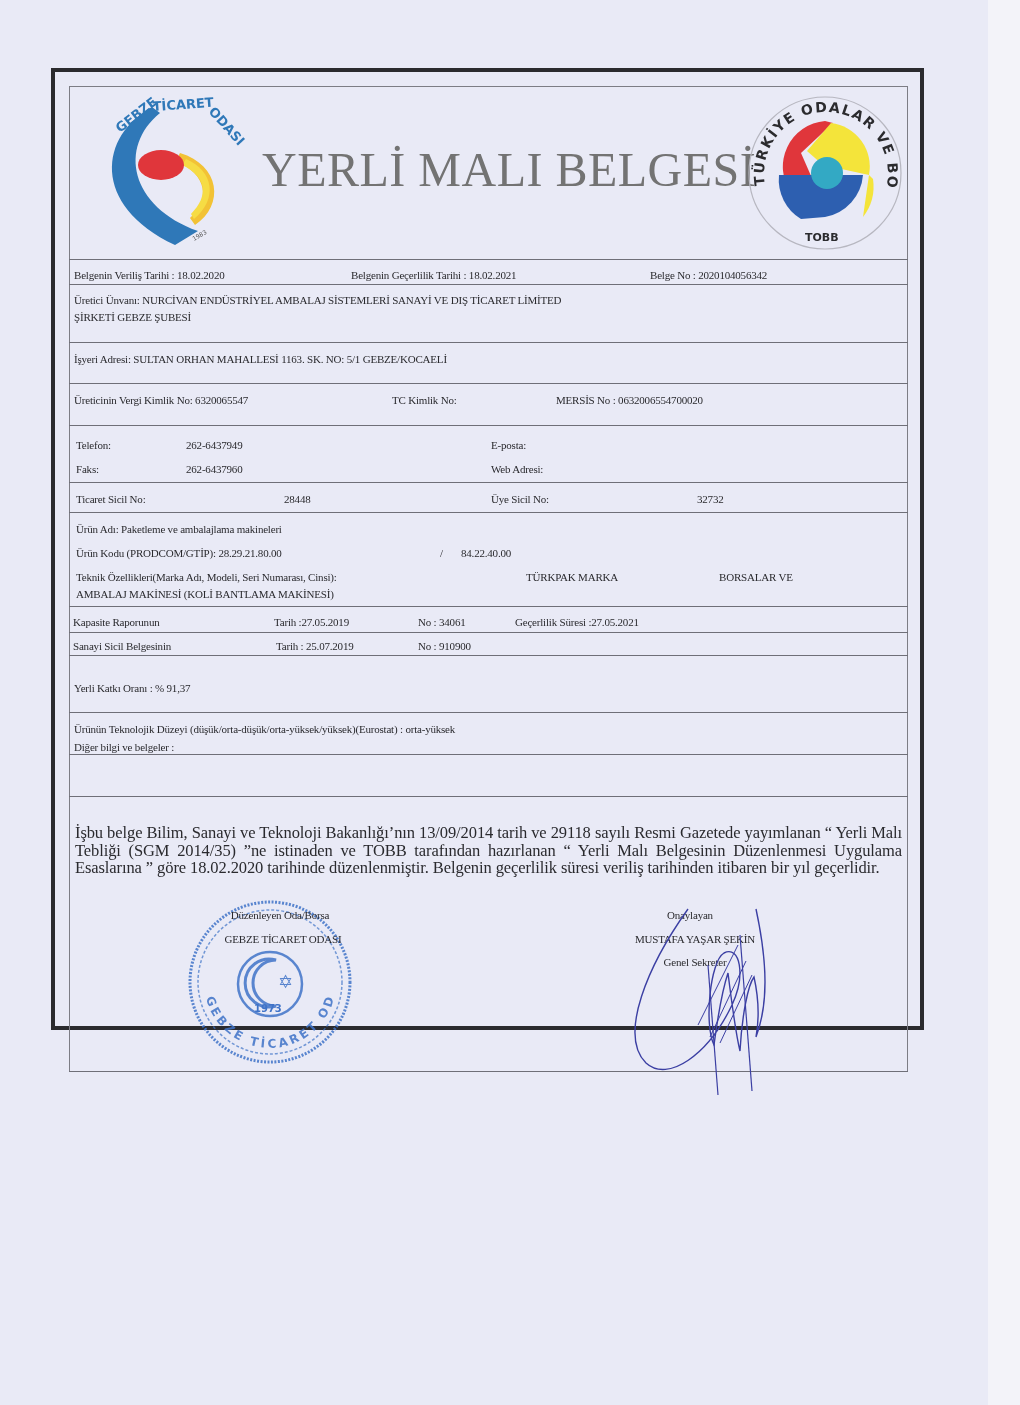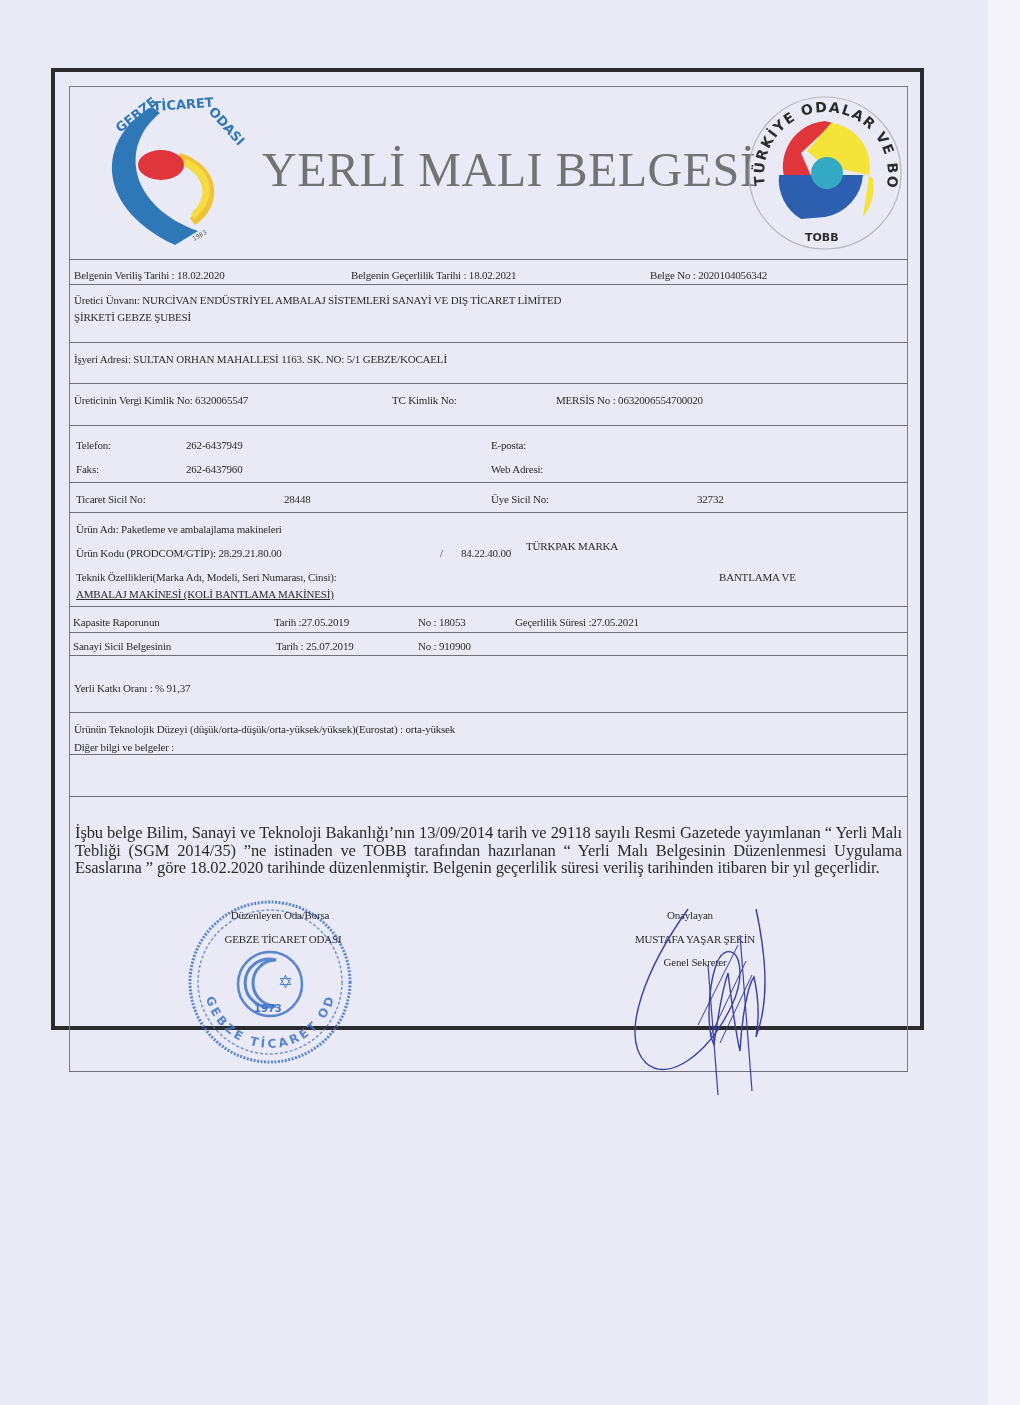--- a/index.html
+++ b/index.html
@@ -133,7 +133,7 @@
 <div class="txt" style="left:440px; top:544px;">/</div>
 <div class="txt" style="left:461px; top:544px;">84.22.40.00</div>
 <div class="txt" style="left:76px; top:568px;">Teknik Özellikleri(Marka Adı, Modeli, Seri Numarası, Cinsi):</div>
-<div class="txt" style="left:526px; top:537px;text-align:right;">TÜRKPAK MARKA</div>
+<div class="txt" style="left:526px; top:568px;text-align:right;">TÜRKPAK MARKA</div>
 <div class="txt" style="left:719px; top:568px;">BANTLAMA VE</div>
 <div class="txt" style="left:76px; top:585px;text-decoration:underline;">AMBALAJ MAKİNESİ (KOLİ BANTLAMA MAKİNESİ)</div>
 

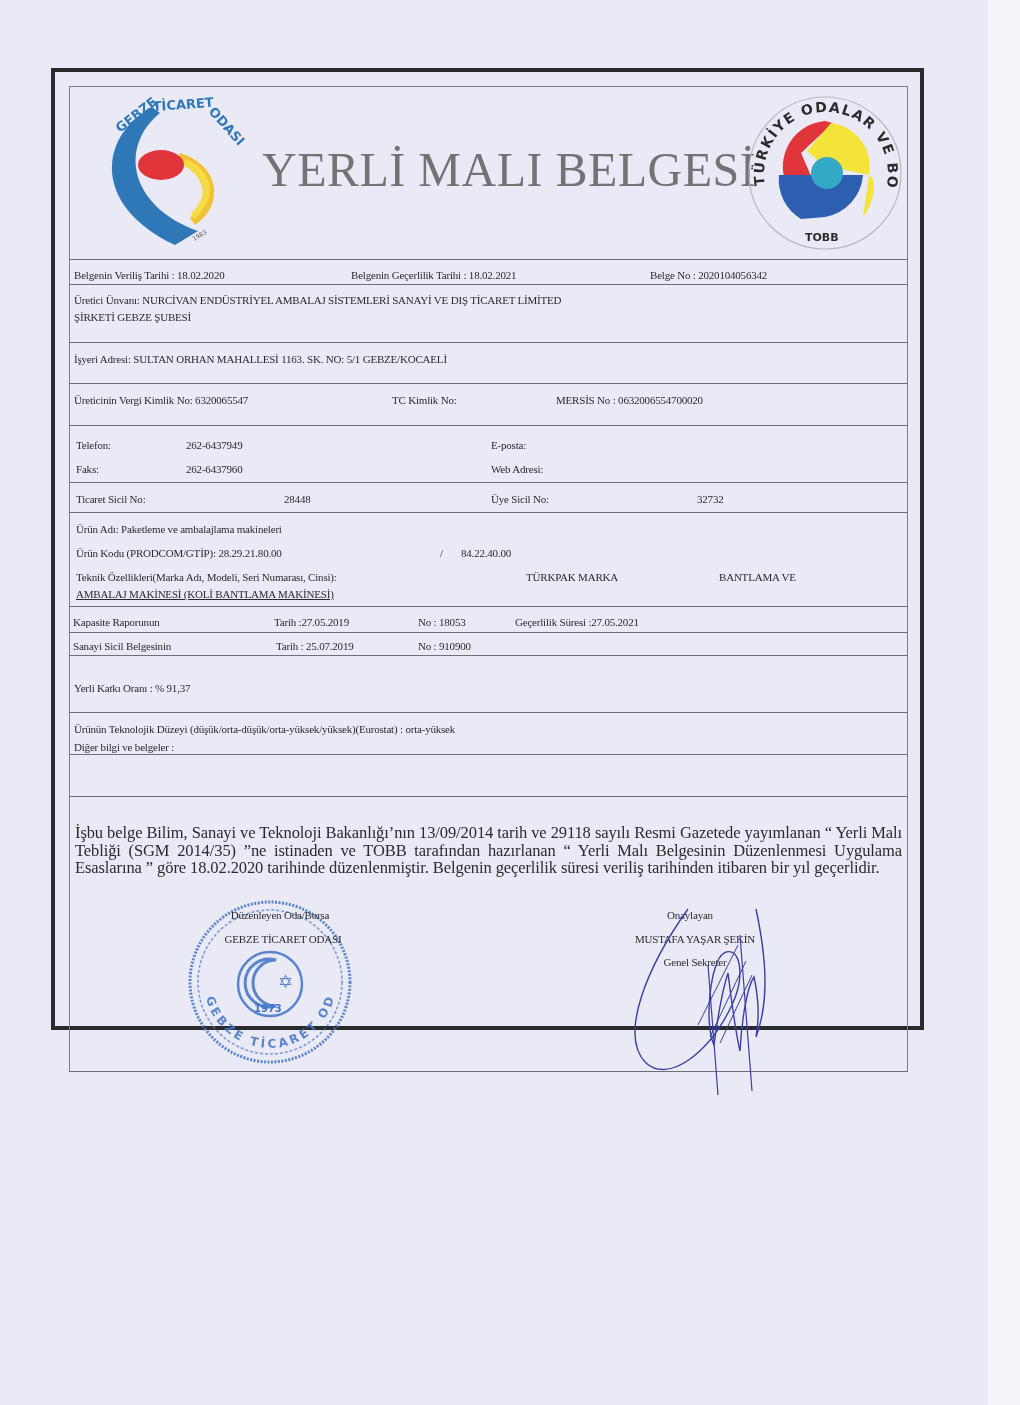--- a/index.html
+++ b/index.html
@@ -134,7 +134,7 @@
 <div class="txt" style="left:461px; top:544px;">84.22.40.00</div>
 <div class="txt" style="left:76px; top:568px;">Teknik Özellikleri(Marka Adı, Modeli, Seri Numarası, Cinsi):</div>
 <div class="txt" style="left:526px; top:568px;text-align:right;">TÜRKPAK MARKA</div>
-<div class="txt" style="left:719px; top:568px;">BANTLAMA VE</div>
+<div class="txt" style="left:719px; top:568px;">BORSALAR VE</div>
 <div class="txt" style="left:76px; top:585px;text-decoration:underline;">AMBALAJ MAKİNESİ (KOLİ BANTLAMA MAKİNESİ)</div>
 
 <div class="txt" style="left:73px; top:613px;">Kapasite Raporunun</div>

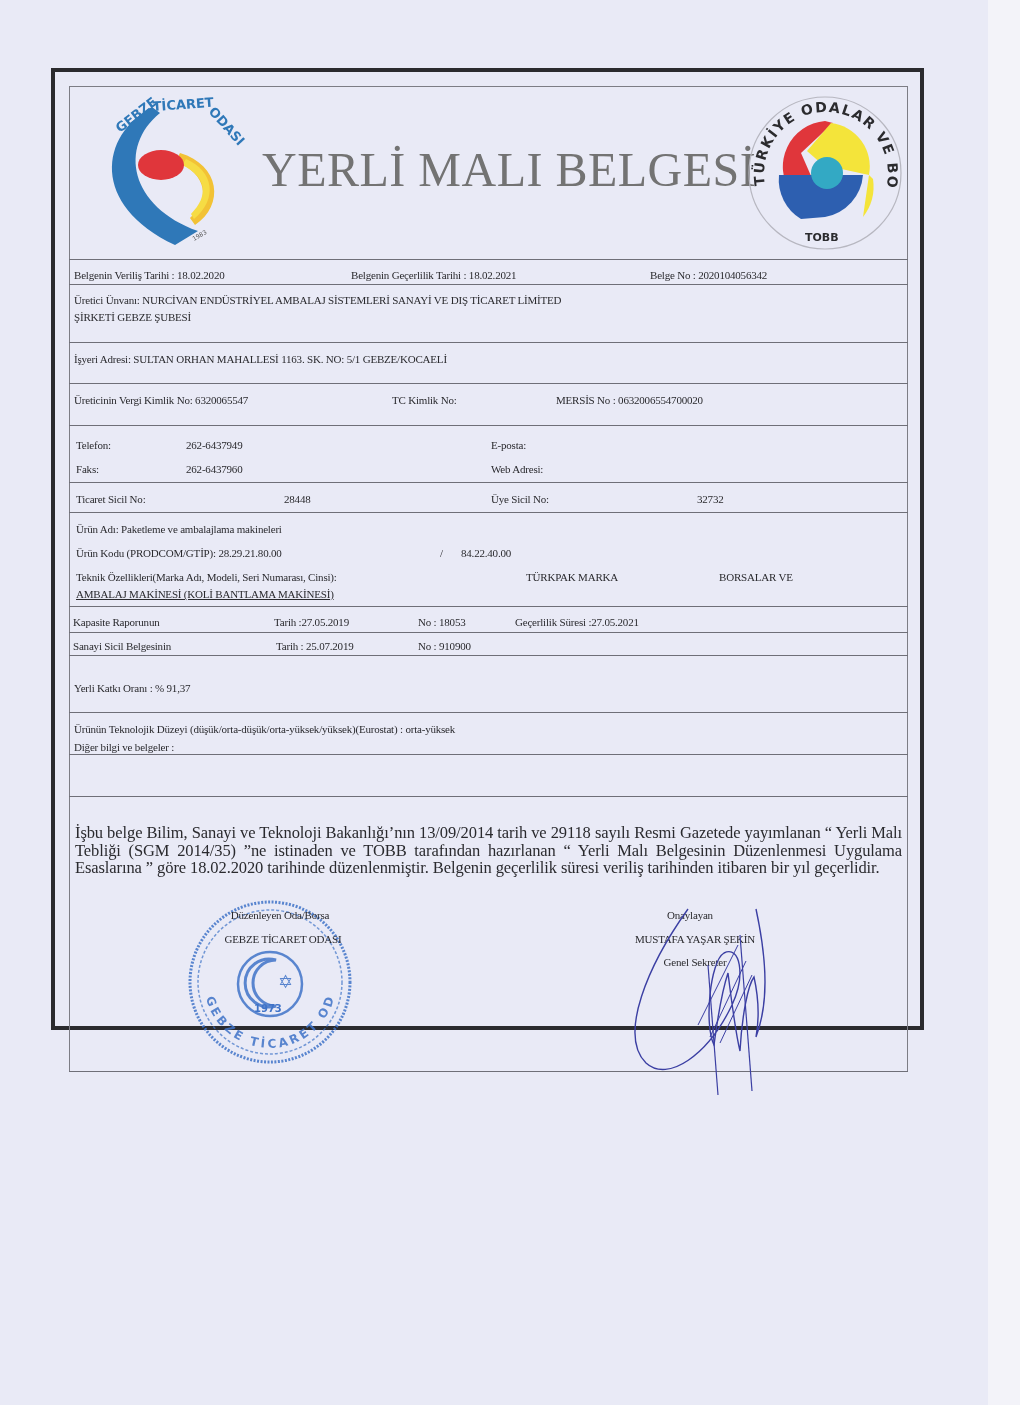--- a/index.html
+++ b/index.html
@@ -135,7 +135,7 @@
 <div class="txt" style="left:76px; top:568px;">Teknik Özellikleri(Marka Adı, Modeli, Seri Numarası, Cinsi):</div>
 <div class="txt" style="left:526px; top:568px;text-align:right;">TÜRKPAK MARKA</div>
 <div class="txt" style="left:719px; top:568px;">BORSALAR VE</div>
-<div class="txt" style="left:76px; top:585px;text-decoration:underline;">AMBALAJ MAKİNESİ (KOLİ BANTLAMA MAKİNESİ)</div>
+<div class="txt" style="left:76px; top:585px;">AMBALAJ MAKİNESİ (KOLİ BANTLAMA MAKİNESİ)</div>
 
 <div class="txt" style="left:73px; top:613px;">Kapasite Raporunun</div>
 <div class="txt" style="left:274px; top:613px;">Tarih :27.05.2019</div>

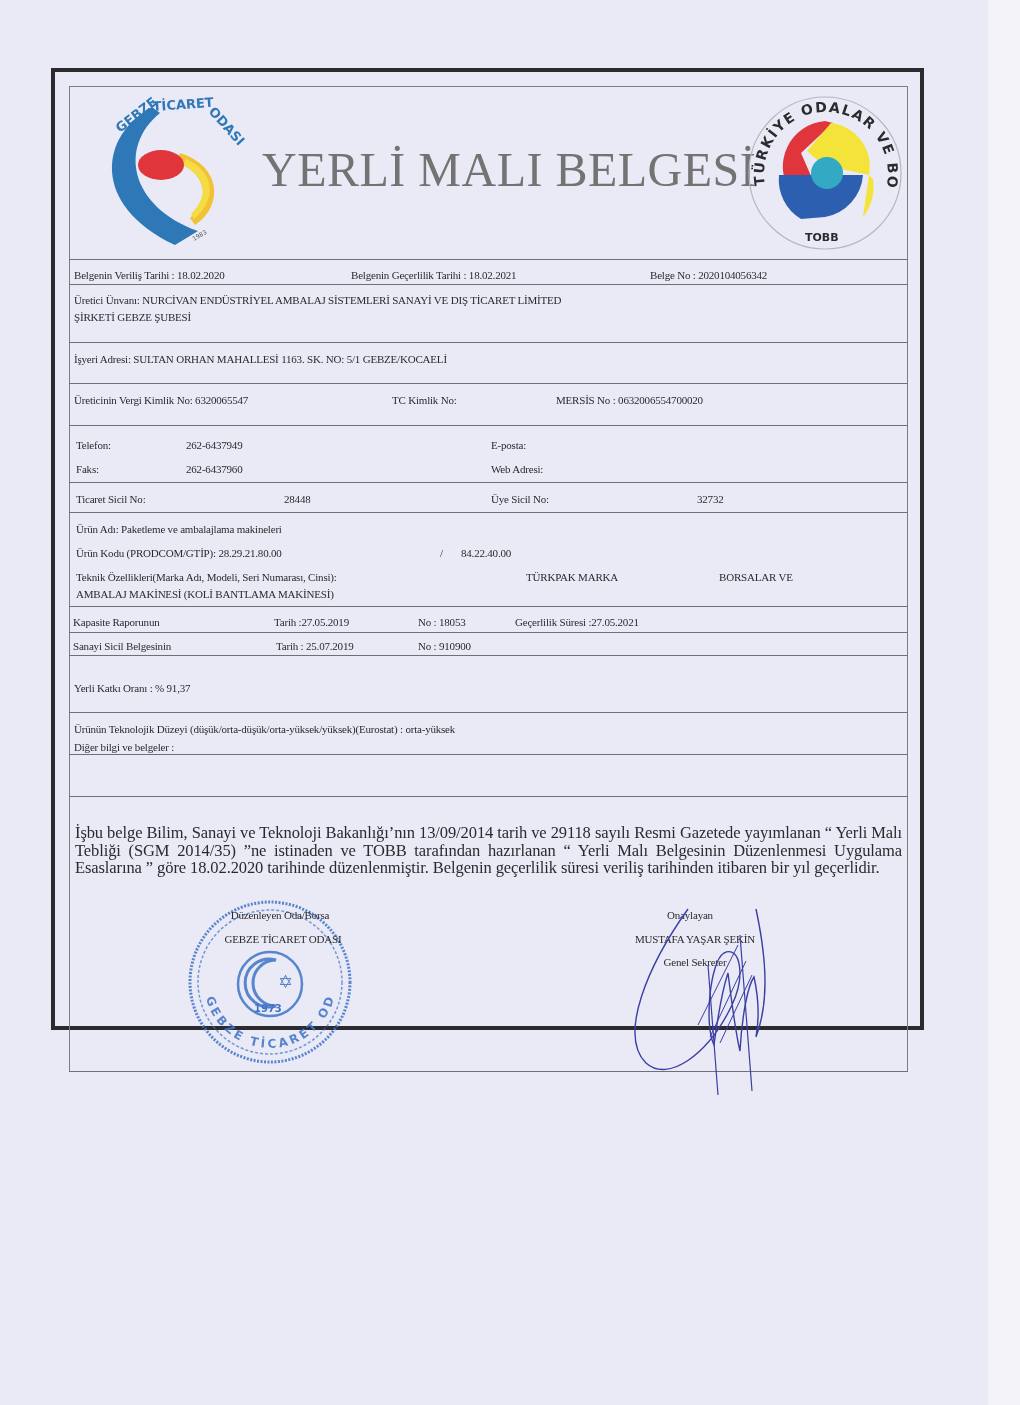--- a/index.html
+++ b/index.html
@@ -139,7 +139,7 @@
 
 <div class="txt" style="left:73px; top:613px;">Kapasite Raporunun</div>
 <div class="txt" style="left:274px; top:613px;">Tarih :27.05.2019</div>
-<div class="txt" style="left:418px; top:613px;">No   : 18053</div>
+<div class="txt" style="left:418px; top:613px;">No   : 34061</div>
 <div class="txt" style="left:515px; top:613px;">Geçerlilik Süresi :27.05.2021</div>
 
 <div class="txt" style="left:73px; top:637px;">Sanayi Sicil Belgesinin</div>

